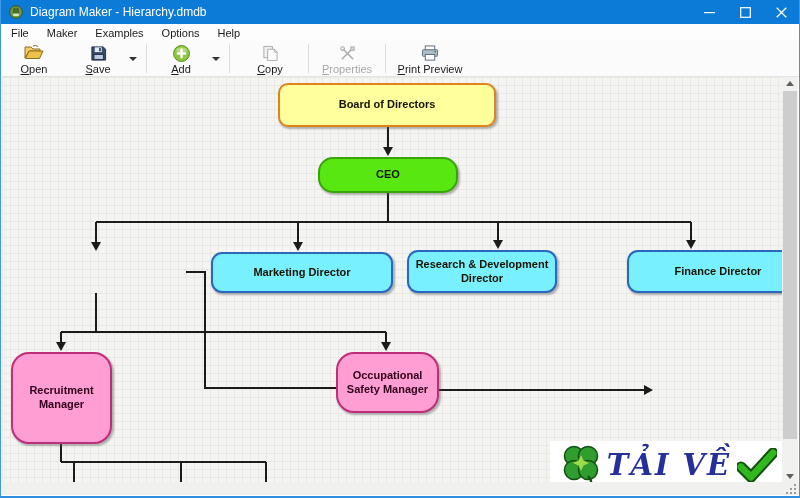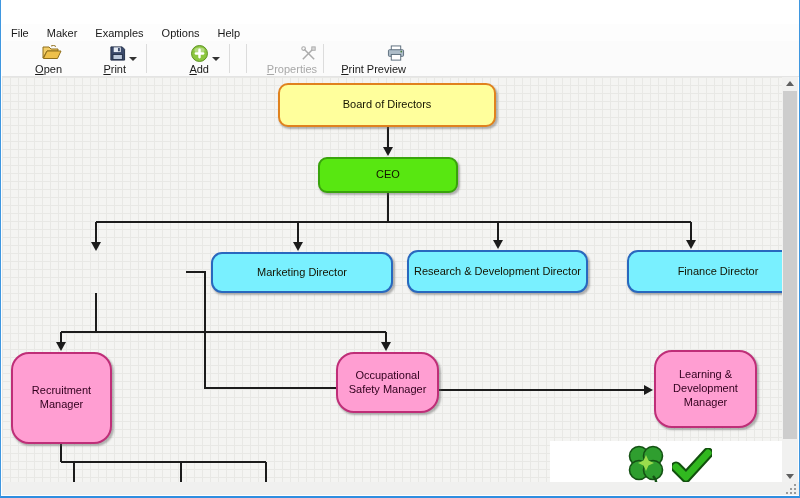--- a/index.html
+++ b/index.html
@@ -67,6 +67,31 @@
 
 <div class="window">
 
+  <div class="titlebar">
+    <svg class="app-icon" viewBox="0 0 14 14">
+      <circle cx="7" cy="7" r="6.3" fill="#6f9c45" stroke="#35511c"></circle>
+      <circle cx="7" cy="6" r="3.4" fill="#4a6d2a"></circle>
+      <rect x="4" y="8.5" width="6" height="2.4" rx="1.2" fill="#d8e6c2"></rect>
+    </svg>
+    <span class="title-text">Diagram Maker - Hierarchy.dmdb</span>
+    <div class="win-controls">
+      <div class="win-btn">
+          <svg width="11" height="11" viewBox="0 0 11 11">
+            <rect x="0" y="5" width="11" height="1.2" fill="#fff"></rect>
+          </svg>
+        </div>
+      <div class="win-btn">
+          <svg width="11" height="11" viewBox="0 0 11 11">
+            <rect x="0.7" y="0.7" width="9.6" height="9.6" fill="none" stroke="#fff" stroke-width="1.2"></rect>
+          </svg>
+        </div>
+      <div class="win-btn">
+          <svg width="11" height="11" viewBox="0 0 11 11">
+            <path d="M0.7 0.7 L10.3 10.3 M10.3 0.7 L0.7 10.3" stroke="#fff" stroke-width="1.3"></path>
+          </svg>
+        </div>
+    </div>
+  </div>
 
   <div class="menubar">
     <span class="menu-item">File</span>

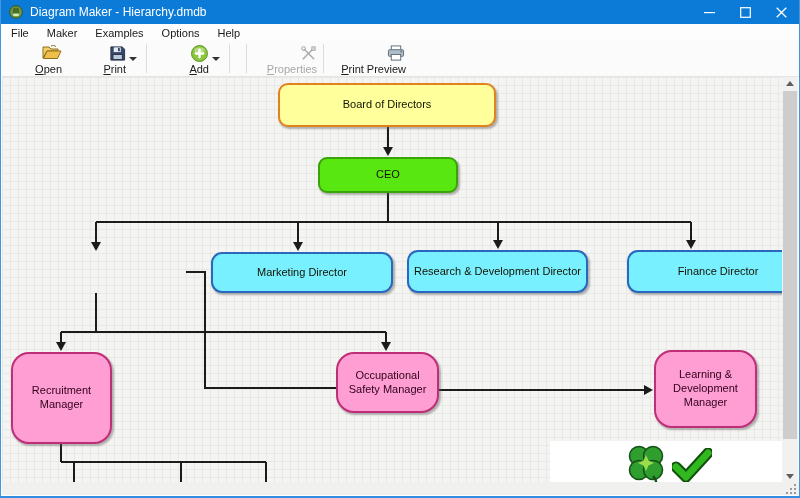--- a/index.html
+++ b/index.html
@@ -23,7 +23,7 @@
   
   .toolbar{ position:absolute; left:1px; top:41px; width:798px; height:36px; background:#fbfbfb;
             display:flex; align-items:stretch; border-bottom:1px solid #e4e4e4; }
-  .tb-btn{ width:56px; display:flex; flex-direction:column; align-items:flex-end; justify-content:flex-start;
+  .tb-btn{ width:56px; display:flex; flex-direction:column; align-items:center; justify-content:flex-start;
            padding-top:3px; font-size:11px; color:#1a1a1a; }
   .tb-btn .ic{ height:18px; display:flex; align-items:center; justify-content:center; }
   .tb-label{ display:block; margin-top:1px; white-space:nowrap; }

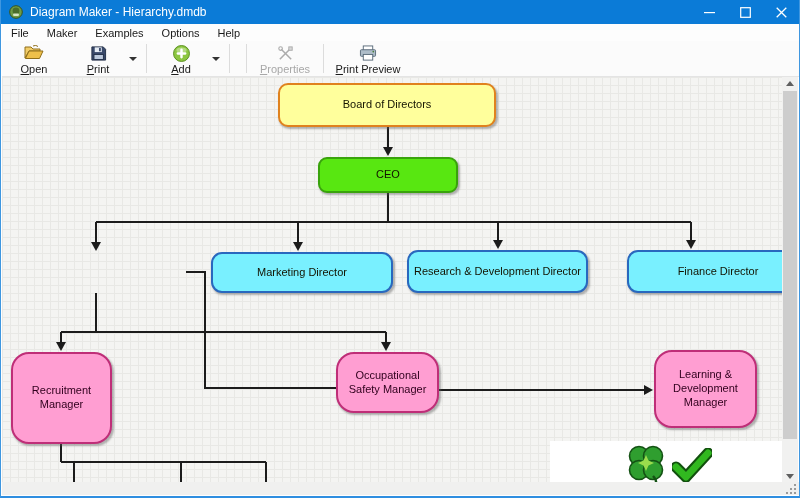--- a/index.html
+++ b/index.html
@@ -121,7 +121,7 @@
           <rect x="4.2" y="10" width="10" height="5.4" fill="#bcc9dc" stroke="#222f47"></rect>
         </svg>
       </span>
-      <span class="tb-label">Print</span>
+      <span class="tb-label">Save</span>
     </div>
     <div class="tb-caret">
         <i></i>

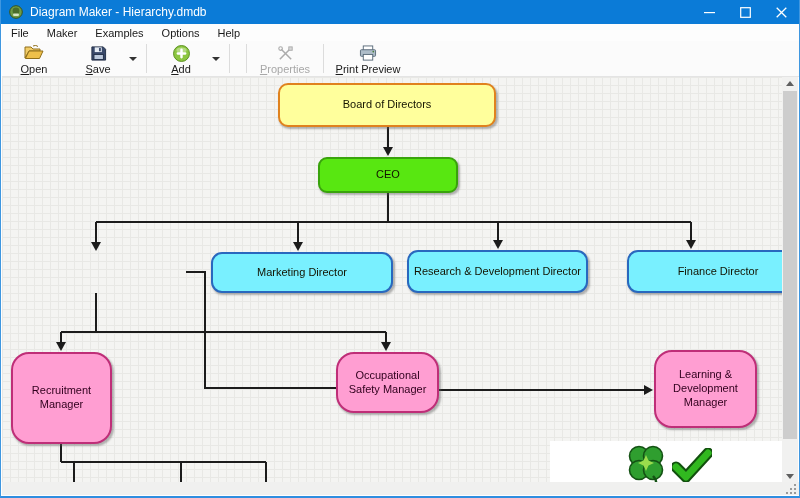--- a/index.html
+++ b/index.html
@@ -142,6 +142,16 @@
         <i></i>
       </div>
     <div class="tb-sep"></div>
+    <div class="tb-btn" style="margin-left:6px">
+      <span class="ic">
+        <svg width="17" height="17" viewBox="0 0 18 18">
+          <rect x="2" y="1.5" width="9" height="12" fill="#f1f1f1" stroke="#ababab"></rect>
+          <path d="M6 4.5 h7 l3 3 v9 H6 Z" fill="#fafafa" stroke="#ababab"></path>
+          <path d="M13 4.5 v3 h3" fill="none" stroke="#ababab"></path>
+        </svg>
+      </span>
+      <span class="tb-label">Copy</span>
+    </div>
     <div class="tb-sep" style="margin-left:10px"></div>
     <div class="tb-btn disabled" style="width:64px">
       <span class="ic">

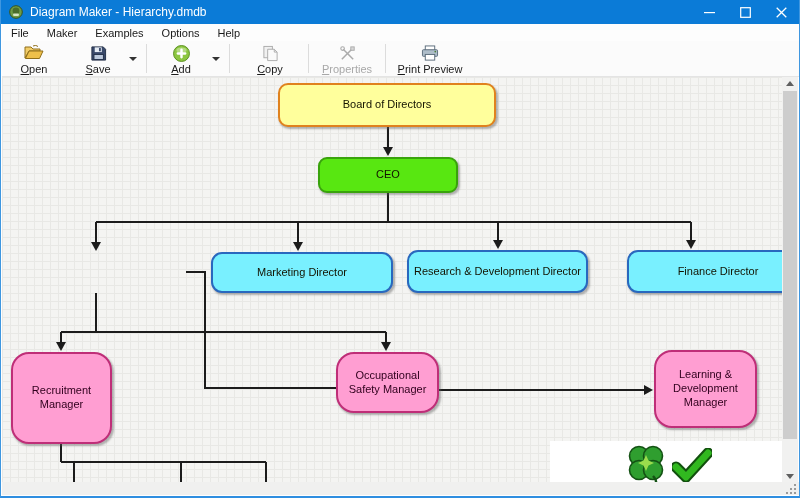--- a/index.html
+++ b/index.html
@@ -41,7 +41,7 @@
            background-size:8px 8px; overflow:hidden; }
   .edges-svg{ position:absolute; left:0; top:0; pointer-events:none; }
   .node{ position:absolute; display:flex; align-items:center; justify-content:center; text-align:center;
-         font-weight:normal; font-size:11px; line-height:1.25; color:#131300; border:2px solid;
+         font-weight:bold; font-size:11px; line-height:1.25; color:#131300; border:2px solid;
          box-shadow:1.5px 2px 2px rgba(90,90,90,.45); padding:2px; }
   .n-yellow{ background:#FFFF9C; border-color:#E0821E; border-radius:10px; }
   .n-green { background:#58E711; border-color:#39A30C; border-radius:9px; }

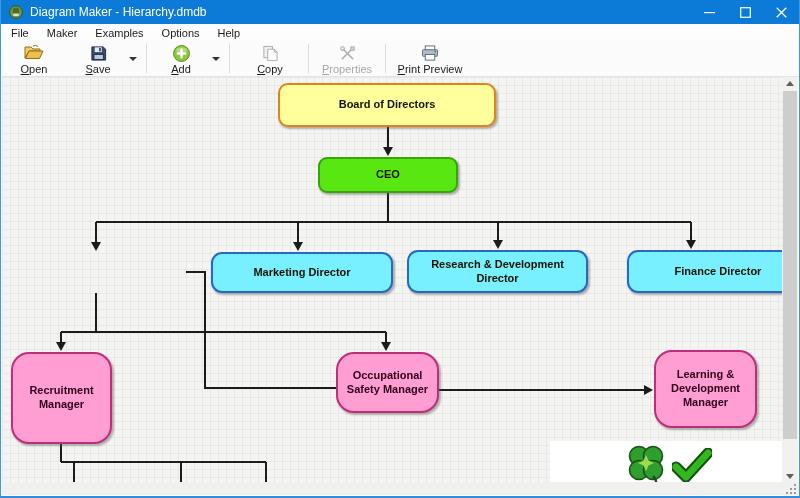--- a/index.html
+++ b/index.html
@@ -44,7 +44,7 @@
          font-weight:bold; font-size:11px; line-height:1.25; color:#131300; border:2px solid;
          box-shadow:1.5px 2px 2px rgba(90,90,90,.45); padding:2px; }
   .n-yellow{ background:#FFFF9C; border-color:#E0821E; border-radius:10px; }
-  .n-green { background:#58E711; border-color:#39A30C; border-radius:9px; }
+  .n-green { background:#58E711; border-color:#39A30C; border-radius:15px; }
   .n-cyan  { background:#79F0FF; border-color:#2968BE; border-radius:11px; }
   .n-pink  { background:#FF9ED2; border-color:#BF2E78; border-radius:18px; color:#30001d; }
   

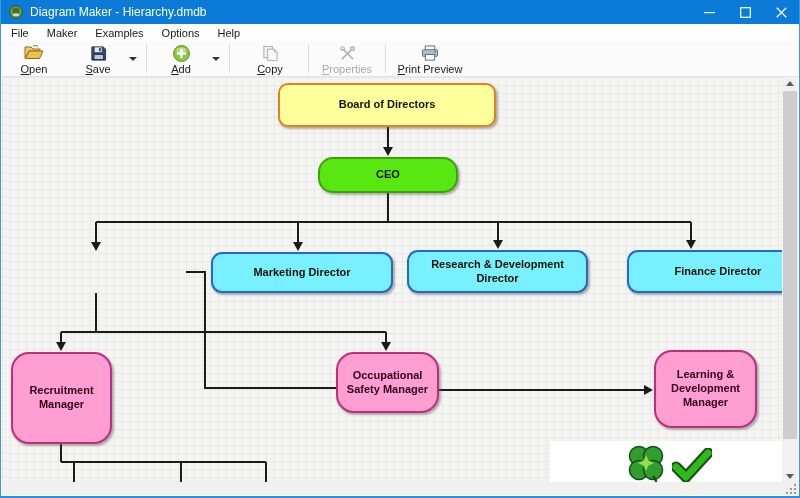--- a/index.html
+++ b/index.html
@@ -222,7 +222,7 @@
     <div class="node n-yellow" style="left:276px; top:6px;  width:218px; height:44px;">Board of Directors</div>
     <div class="node n-green" style="left:316px; top:80px; width:140px; height:36px;">CEO</div>
     <div class="node n-cyan" style="left:209px; top:175px; width:182px; height:41px;">Marketing Director</div>
-    <div class="node n-cyan" style="left:405px; top:173px; width:181px; height:43px;">Research &amp; Development Director</div>
+    <div class="node n-cyan" style="left:405px; top:173px; width:150px; height:43px;">Research &amp; Development Director</div>
     <div class="node n-cyan" style="left:598px; top:173px; width:182px; height:43px;margin-left:27px;">Finance Director</div>
     <div class="node n-pink" style="left:9px;   top:275px; width:101px; height:92px;">Recruitment Manager</div>
     <div class="node n-pink" style="left:334px; top:275px; width:103px; height:61px;">Occupational Safety Manager</div>

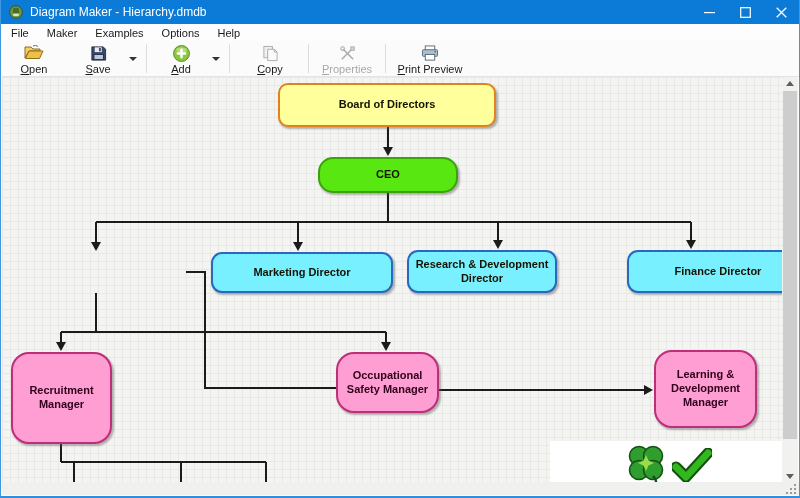--- a/index.html
+++ b/index.html
@@ -226,7 +226,6 @@
     <div class="node n-cyan" style="left:598px; top:173px; width:182px; height:43px;margin-left:27px;">Finance Director</div>
     <div class="node n-pink" style="left:9px;   top:275px; width:101px; height:92px;">Recruitment Manager</div>
     <div class="node n-pink" style="left:334px; top:275px; width:103px; height:61px;">Occupational Safety Manager</div>
-    <div class="node n-pink" style="left:652px; top:273px; width:103px; height:78px;">Learning &amp; Development Manager</div>
 
     <div class="watermark">
       <svg width="40" height="44" viewBox="0 0 40 44">

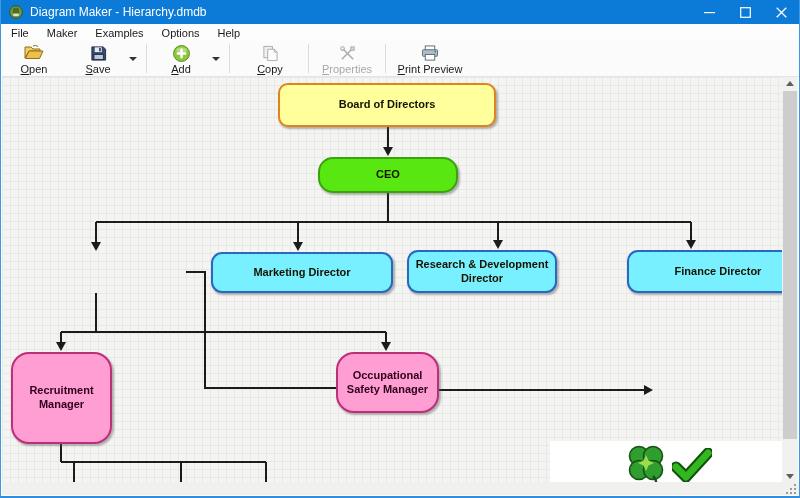--- a/index.html
+++ b/index.html
@@ -238,6 +238,7 @@
         <path d="M20 12 L22.5 17.5 L28 20 L22.5 22.5 L20 28 L17.5 22.5 L12 20 L17.5 17.5 Z" fill="#9bdc4d"></path>
         <path d="M27 33 q4 4 3 9" fill="none" stroke="#145214" stroke-width="2.4"></path>
       </svg>
+      <span class="wm-text">TẢI VỀ</span>
       <svg width="40" height="34" viewBox="0 0 40 34">
         <path d="M4 19 L14 29 L36 5" fill="none" stroke="#12510e" stroke-width="11" stroke-linecap="round" stroke-linejoin="round"></path>
         <path d="M4 19 L14 29 L36 5" fill="none" stroke="#31b81f" stroke-width="7" stroke-linecap="round" stroke-linejoin="round"></path>

